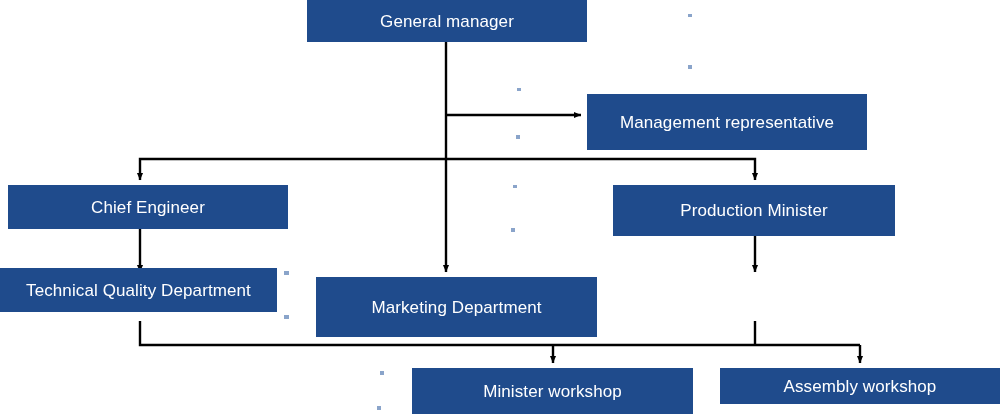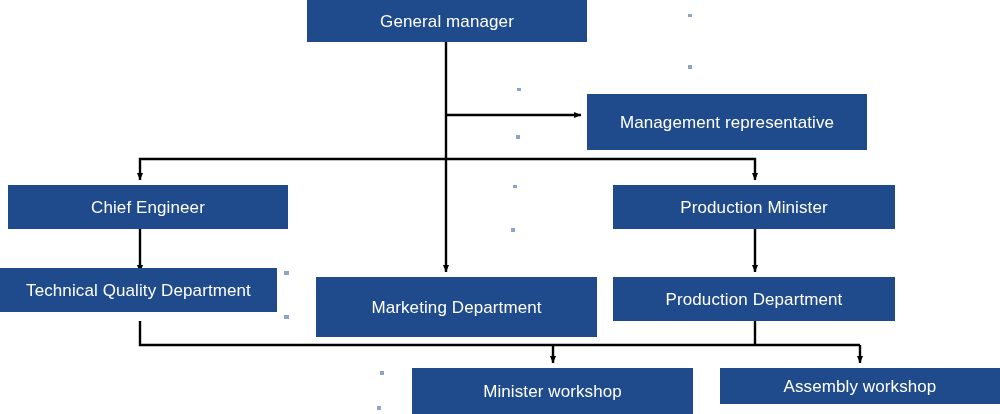--- a/index.html
+++ b/index.html
@@ -118,7 +118,7 @@
     <span>Chief Engineer</span>
   </div>
 
-  <div class="org-box" style="left:613px;top:185px;width:282px;height:44px;">
+  <div class="org-box" style="left:613px;top:185px;width:282px;height:51px;">
     <span>Production Minister</span>
   </div>
 

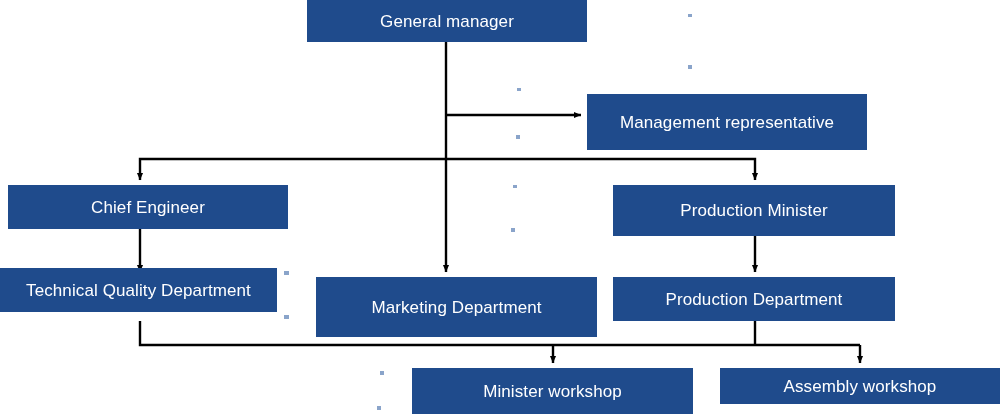--- a/index.html
+++ b/index.html
@@ -130,9 +130,6 @@
     <span>Marketing Department</span>
   </div>
 
-  <div class="org-box" style="left:613px;top:277px;width:282px;height:44px;">
-    <span>Production Department</span>
-  </div>
 
   <div class="org-box" style="left:412px;top:368px;width:281px;height:46px;">
     <span>Minister workshop</span>

